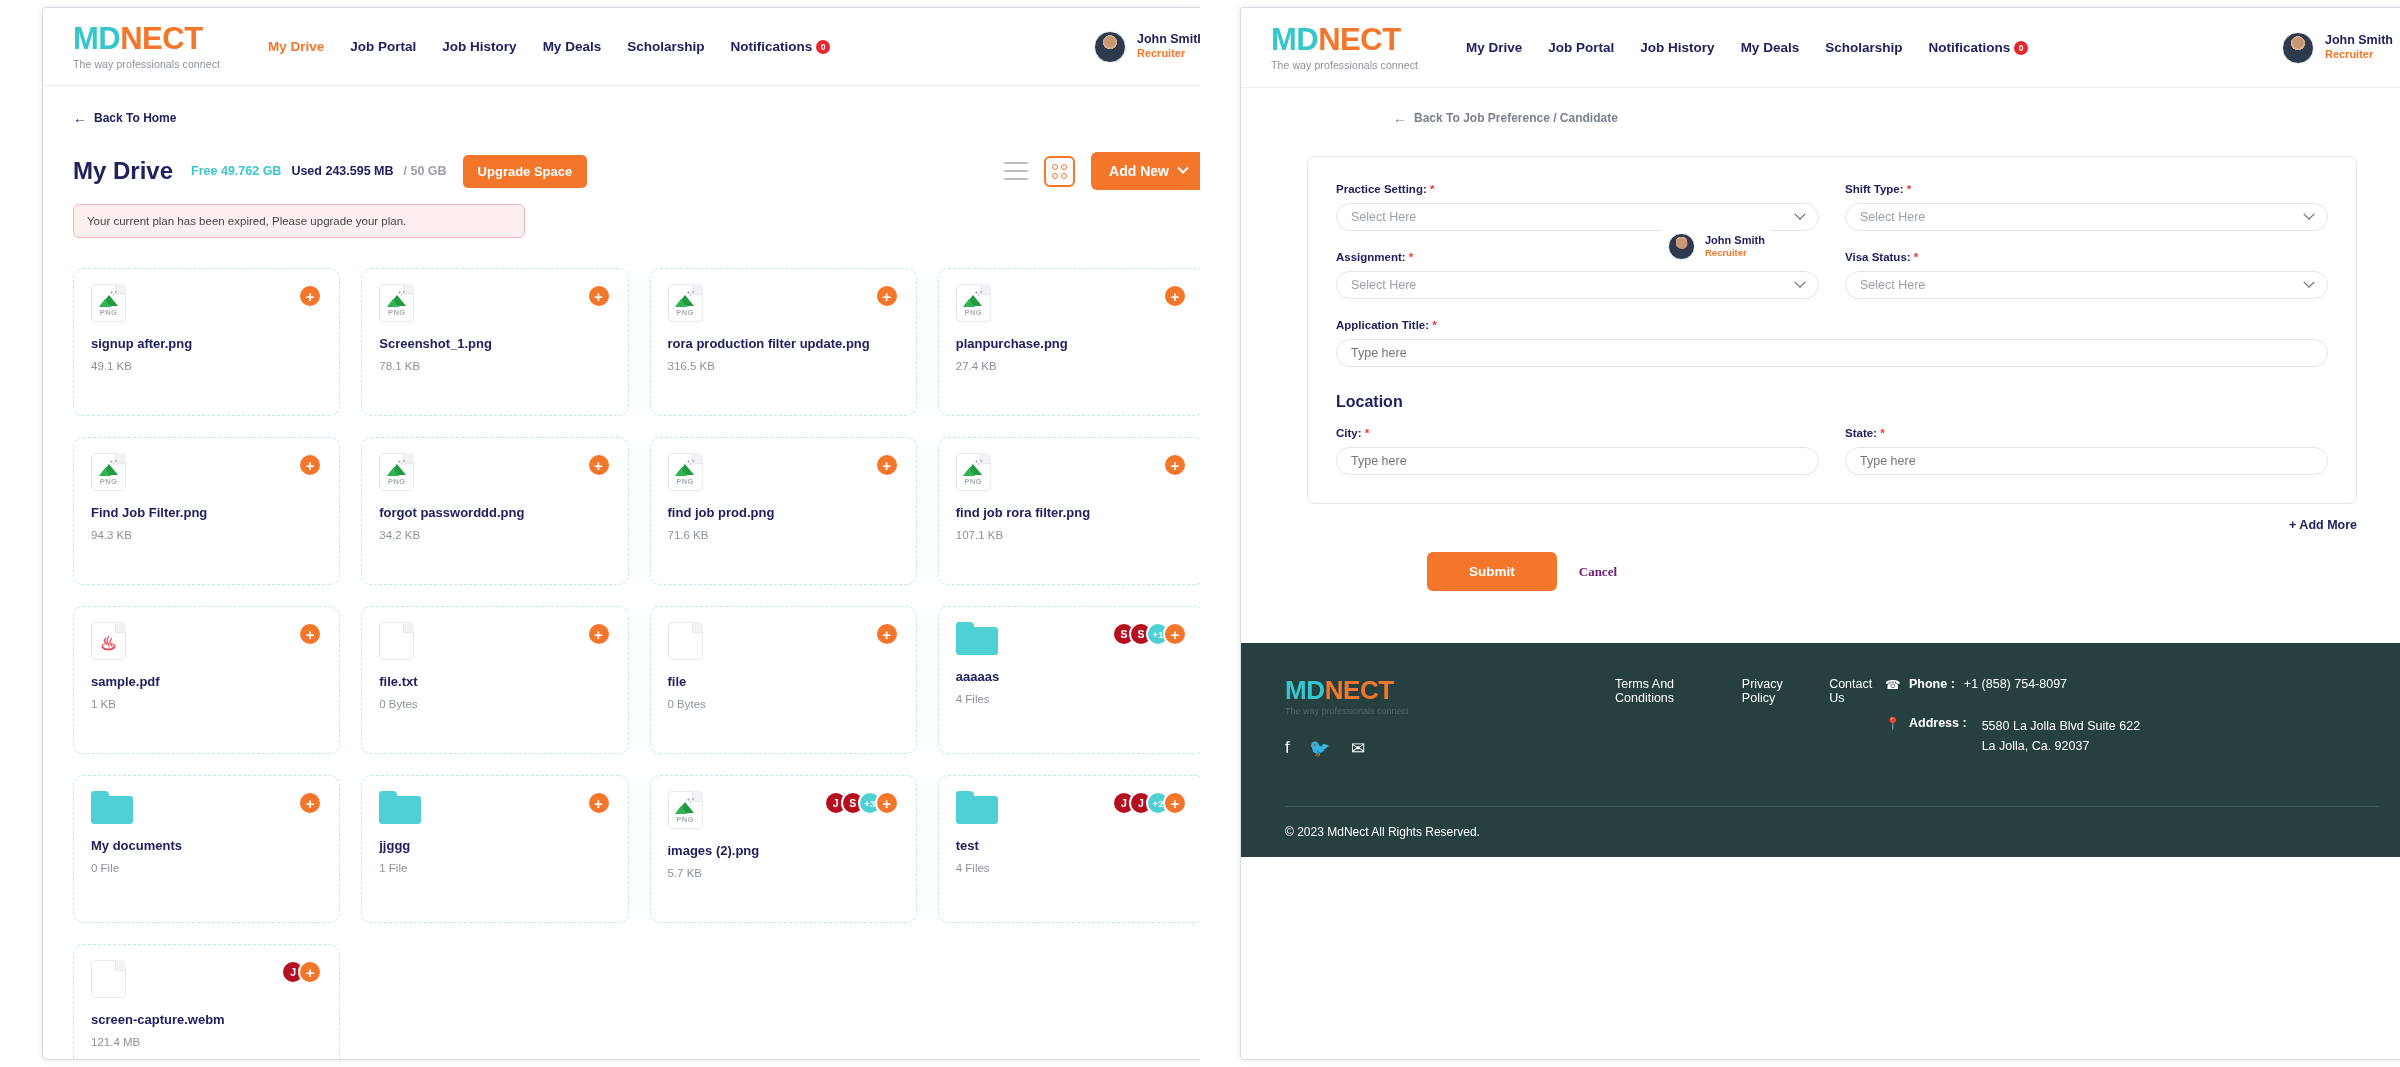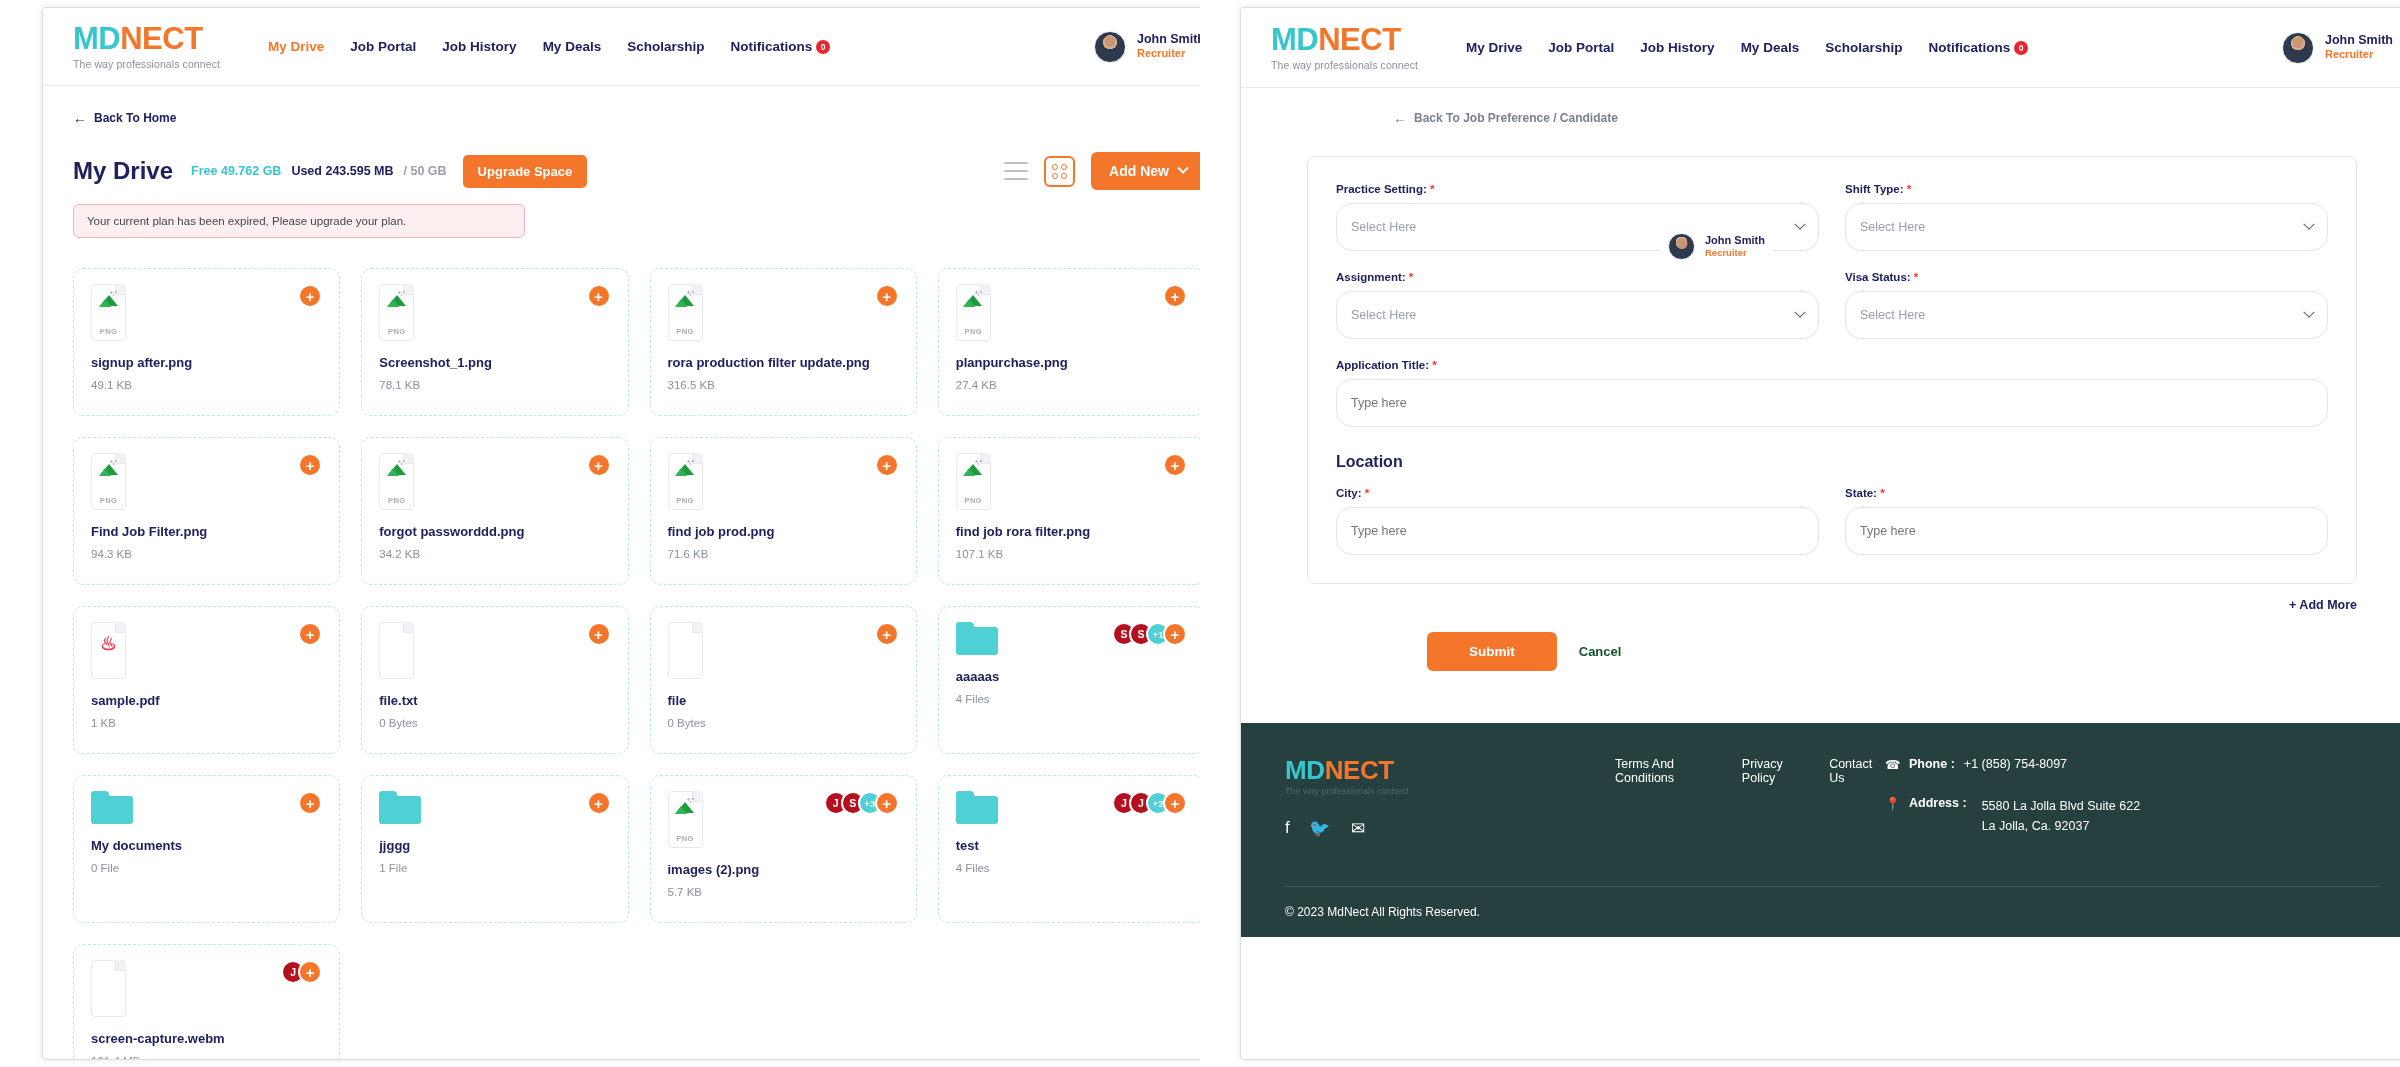--- a/index.html
+++ b/index.html
@@ -199,7 +199,7 @@
   .fld-label { font-size:11.5px; font-weight:700; color:#20215e; margin-bottom:8px; }
   .req { color:#ff2d2d; }
   .ctrl {
-    height: 48px; border:1px solid #e1e4ea; border-radius:16px; background:#fff;
+    height: 28px; border:1px solid #e1e4ea; border-radius:16px; background:#fff;
     display:flex; align-items:center; padding: 0 14px; font-size:12.5px; color:#9aa0ab;
     position:relative; cursor:pointer;
   }

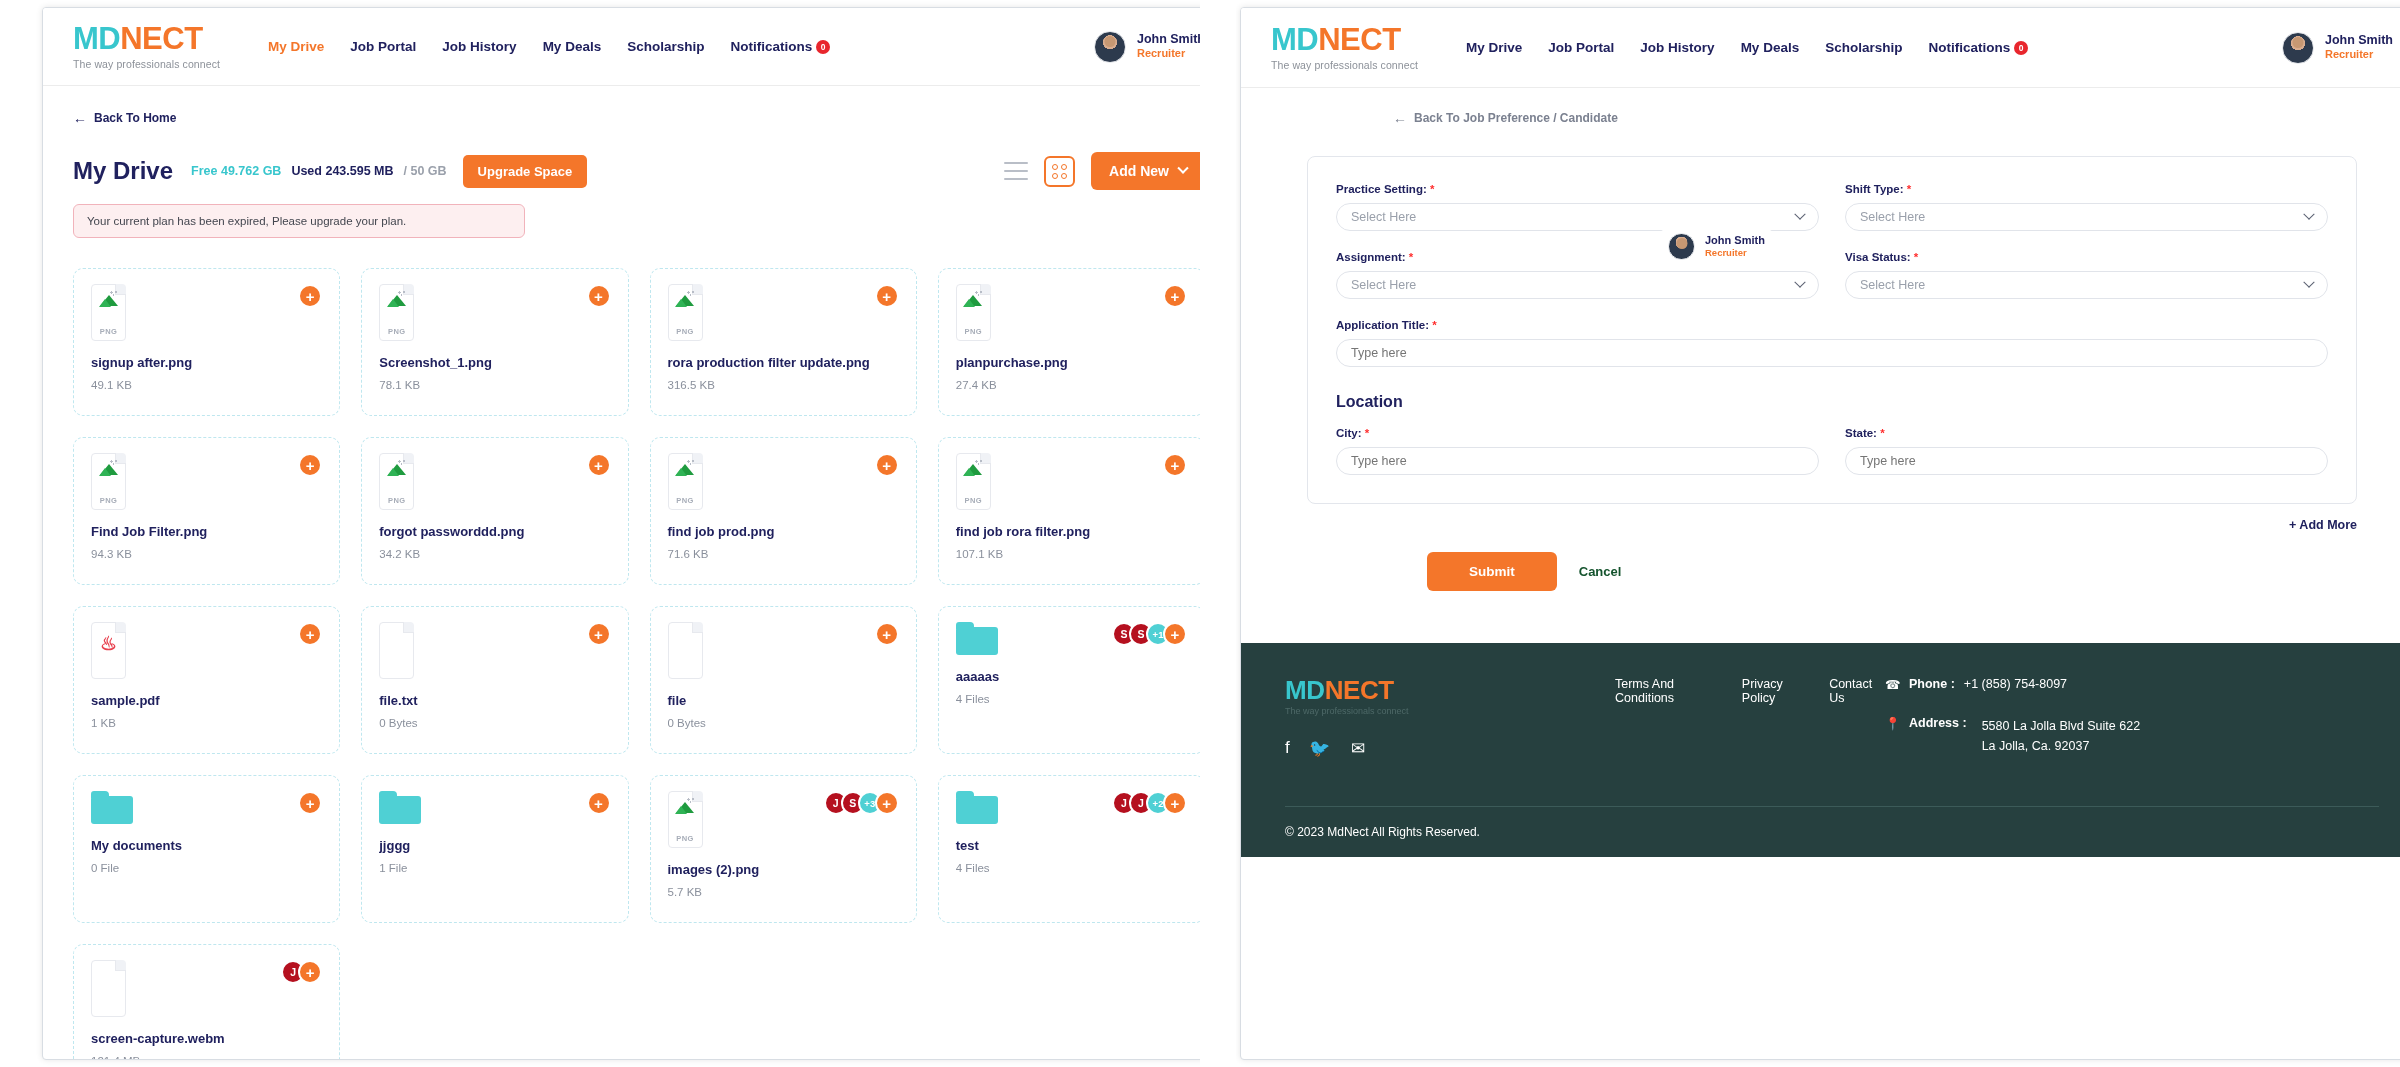--- a/index.html
+++ b/index.html
@@ -111,7 +111,7 @@
     padding: 15px 17px; position:relative; cursor:pointer;
   }
   .card-top { display:flex; align-items:flex-start; justify-content:space-between; }
-  .fileicon { width:35px; height:57px; position:relative; }
+  .fileicon { width:35px; height:38px; position:relative; }
   .fileicon .sheet {
     position:absolute; inset:0; background:#fff; border:1.3px solid #e7e9ee; border-radius:4px;
     border-top-right-radius: 11px;

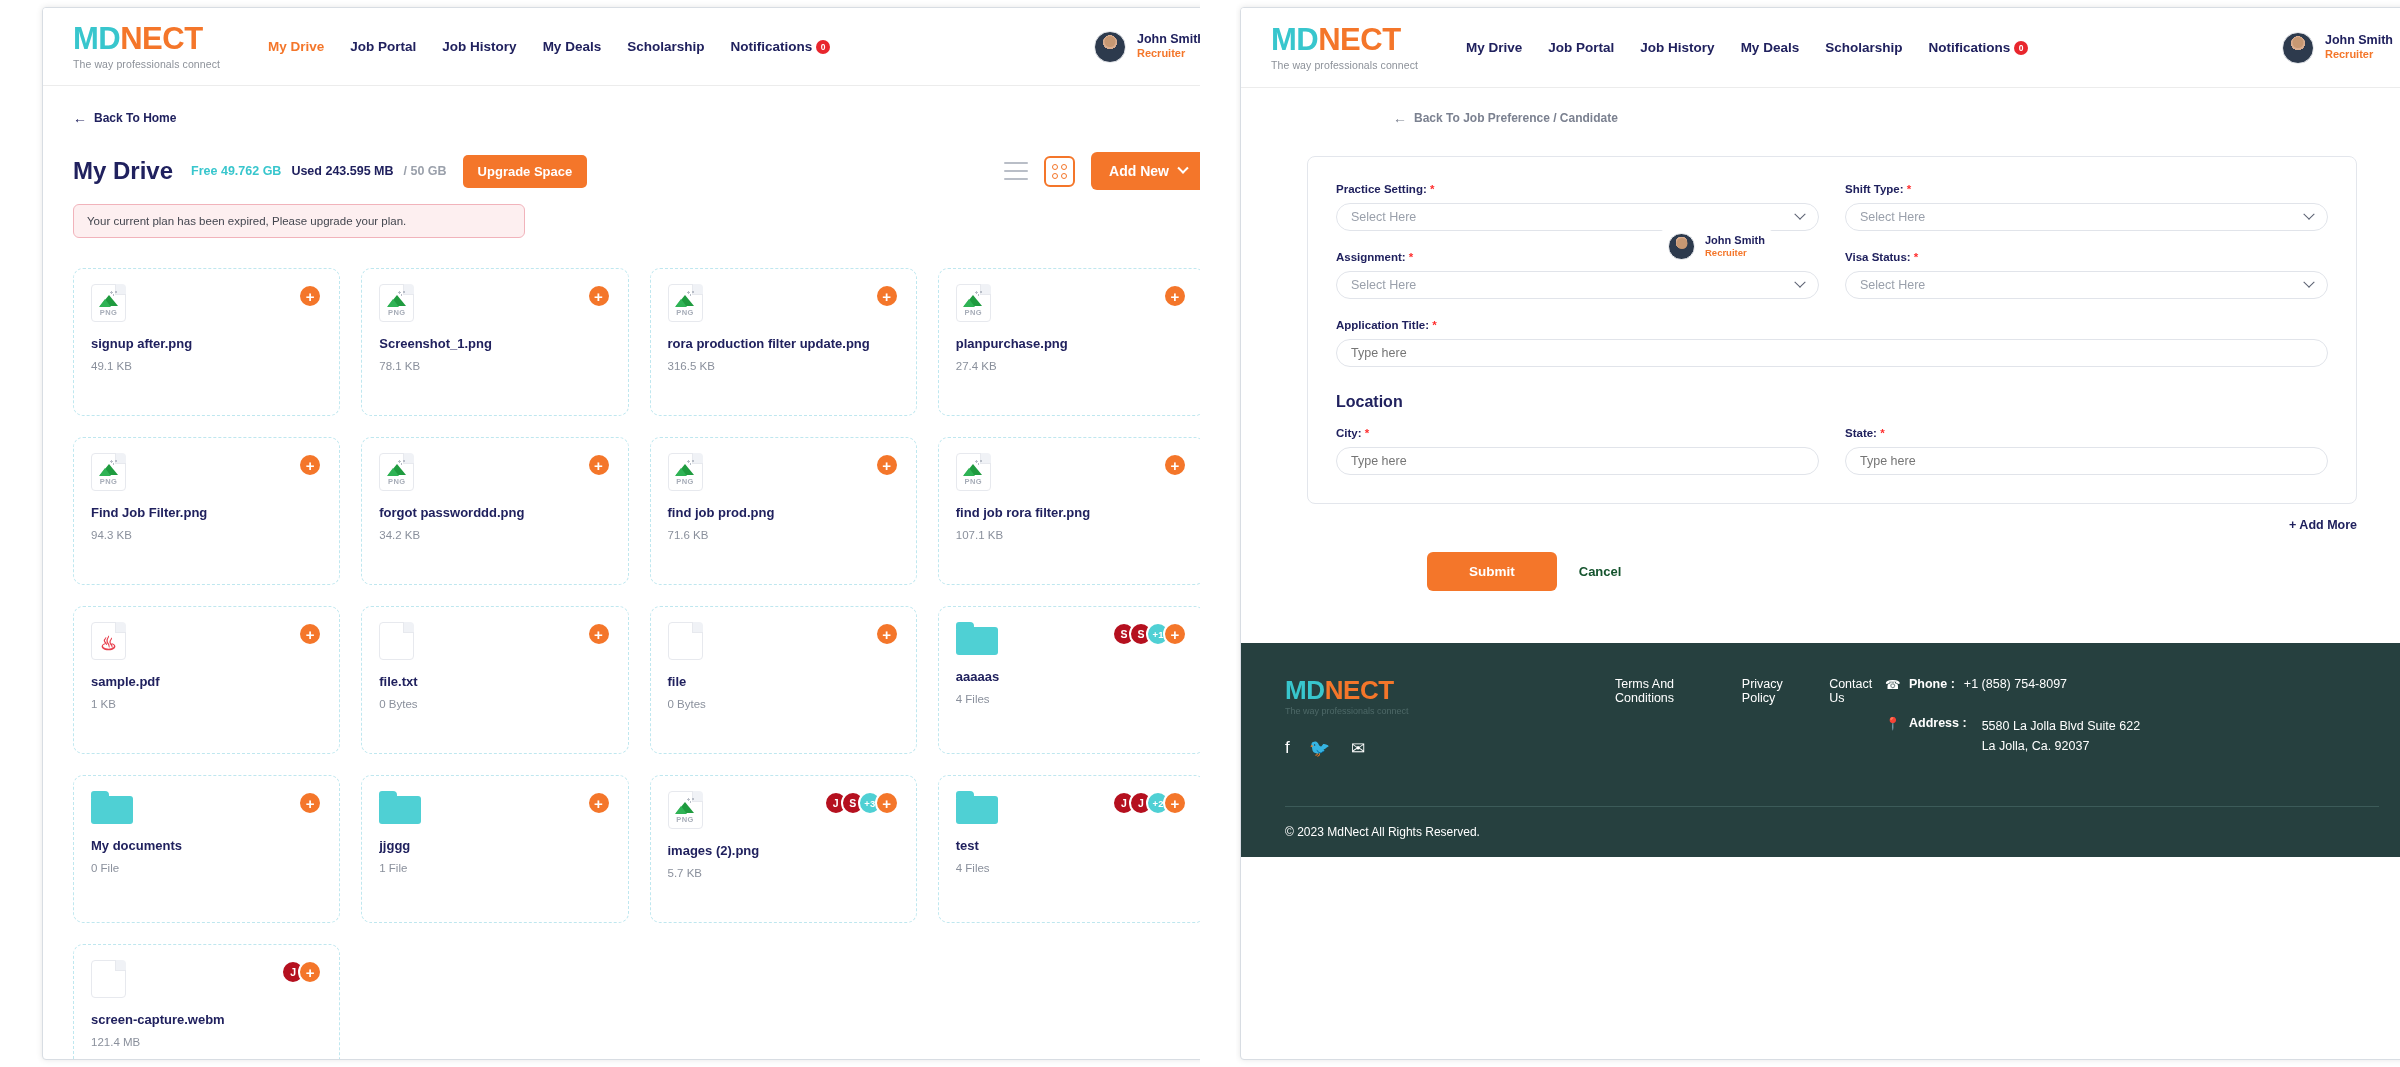--- a/index.html
+++ b/index.html
@@ -215,7 +215,7 @@
     background:#f4762a; color:#fff; border:0; border-radius:6px; font-size:13.5px; font-weight:700;
     padding: 12px 42px; cursor:pointer; font-family:inherit;
   }
-  .btn-cancel { background:none; border:0; font-size:13px; font-weight:700; color:#14532d; cursor:pointer; font-family:Liberation Sans, sans-serif; }
+  .btn-cancel { background:none; border:0; font-size:13px; font-weight:700; color:#701a75; cursor:pointer; font-family:Liberation Serif, serif; }
 
   .tooltip-card {
     position:absolute; display:flex; align-items:center; gap:10px;

